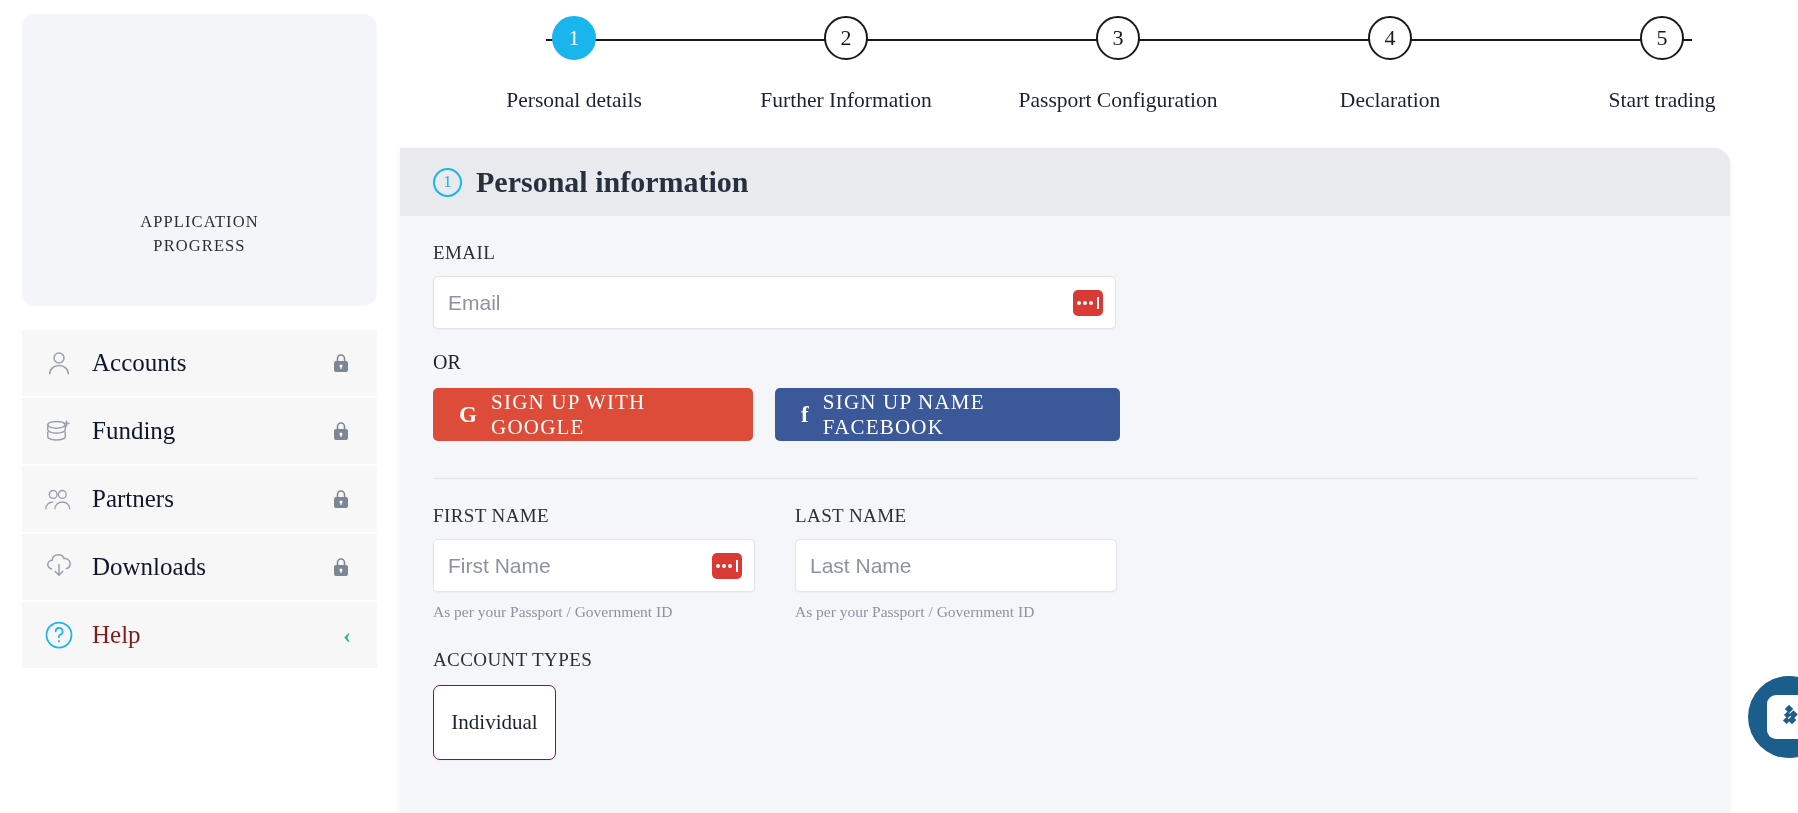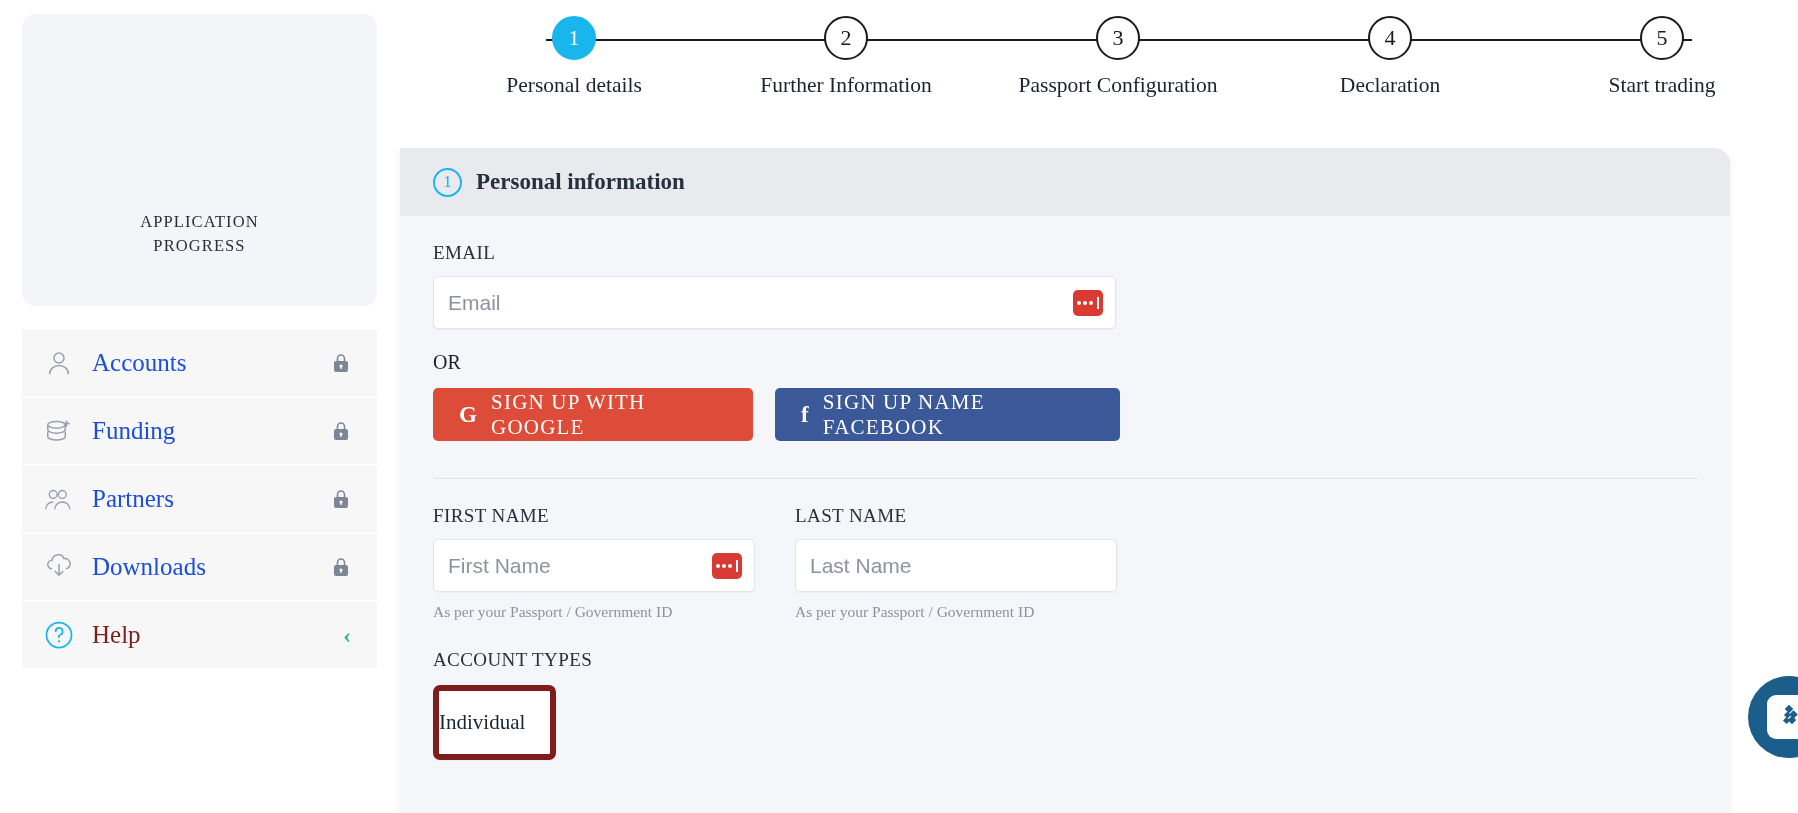--- a/index.html
+++ b/index.html
@@ -89,7 +89,7 @@
     background: #19b5ed; border-color: #19b5ed; color: #ffffff;
   }
   .step-label {
-    margin-top: 13px; font-size: 21.5px; color: #1b2330;
+    margin-top: 28px; font-size: 21.5px; color: #1b2330;
     white-space: nowrap; font-family: "Liberation Serif", serif;
   }
 

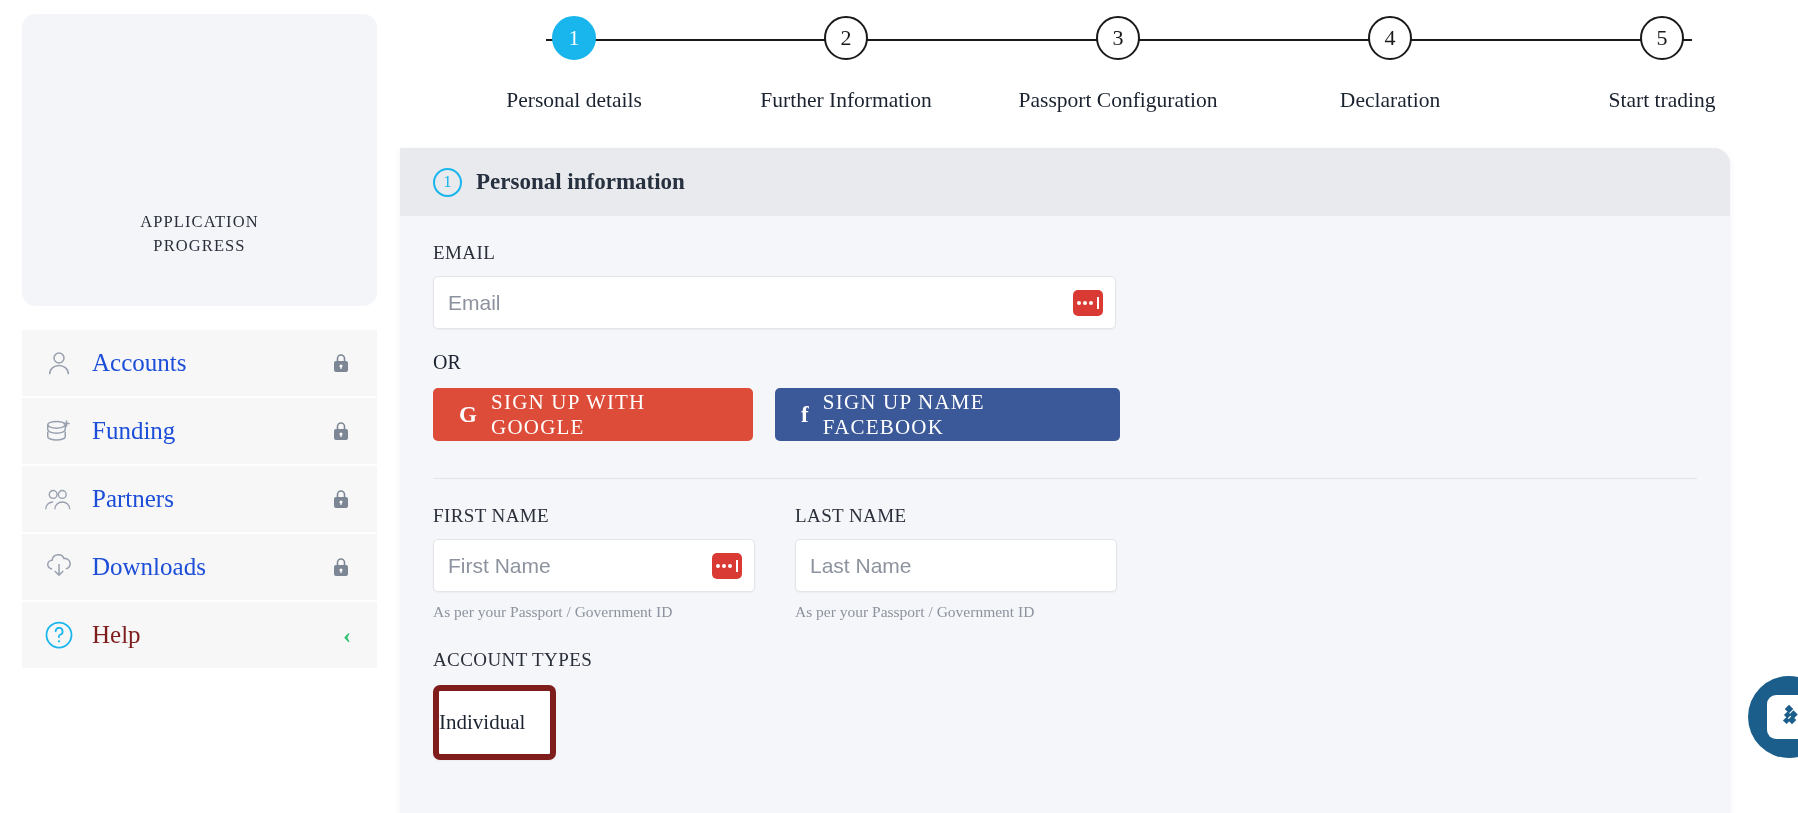--- a/index.html
+++ b/index.html
@@ -113,7 +113,7 @@
     display: flex; align-items: center; justify-content: center;
     font-size: 17px; margin-right: 14px;
   }
-  .hdr-title { font-size: 23px; font-weight: bold; color: #27303f; }
+  .hdr-title { font-size: 30px; font-weight: bold; color: #27303f; }
 
   .card-body { padding: 26px 33px 0 33px; }
   .field-label {

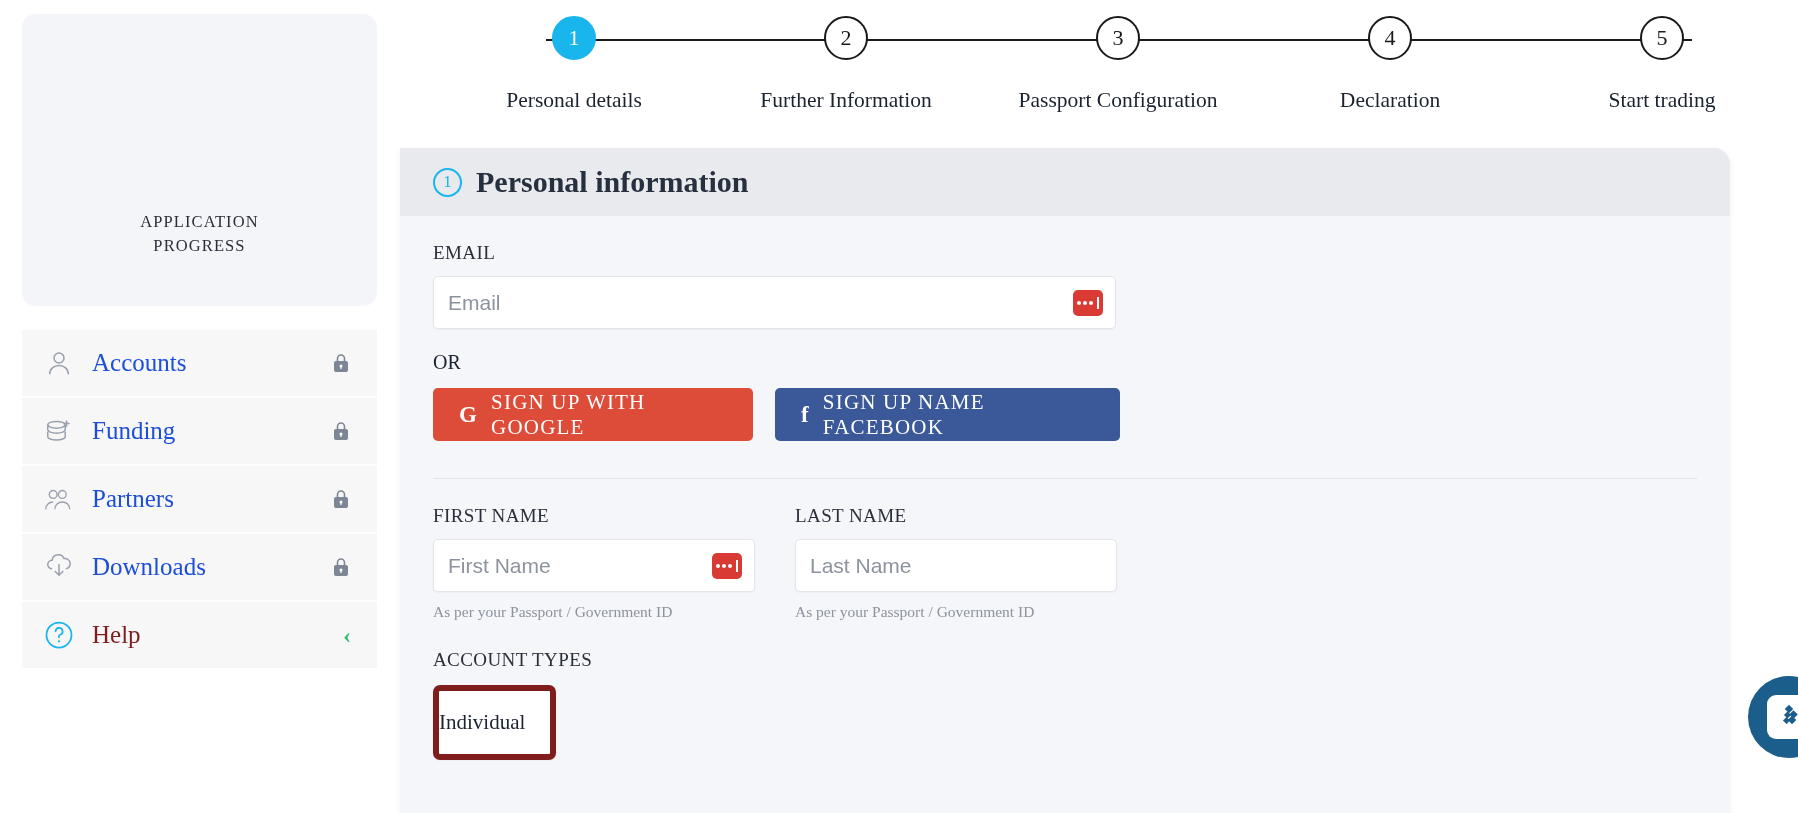--- a/index.html
+++ b/index.html
@@ -54,7 +54,7 @@
   }
   .nav-icon { width: 40px; display: flex; align-items: center; justify-content: flex-start; color: #98a0ae; }
   .nav-label {
-    font-size: 25px; color: #1d4ed8;
+    font-size: 25px; color: #0f172a;
     font-family: "Liberation Serif", serif;
     margin-left: 8px;
   }

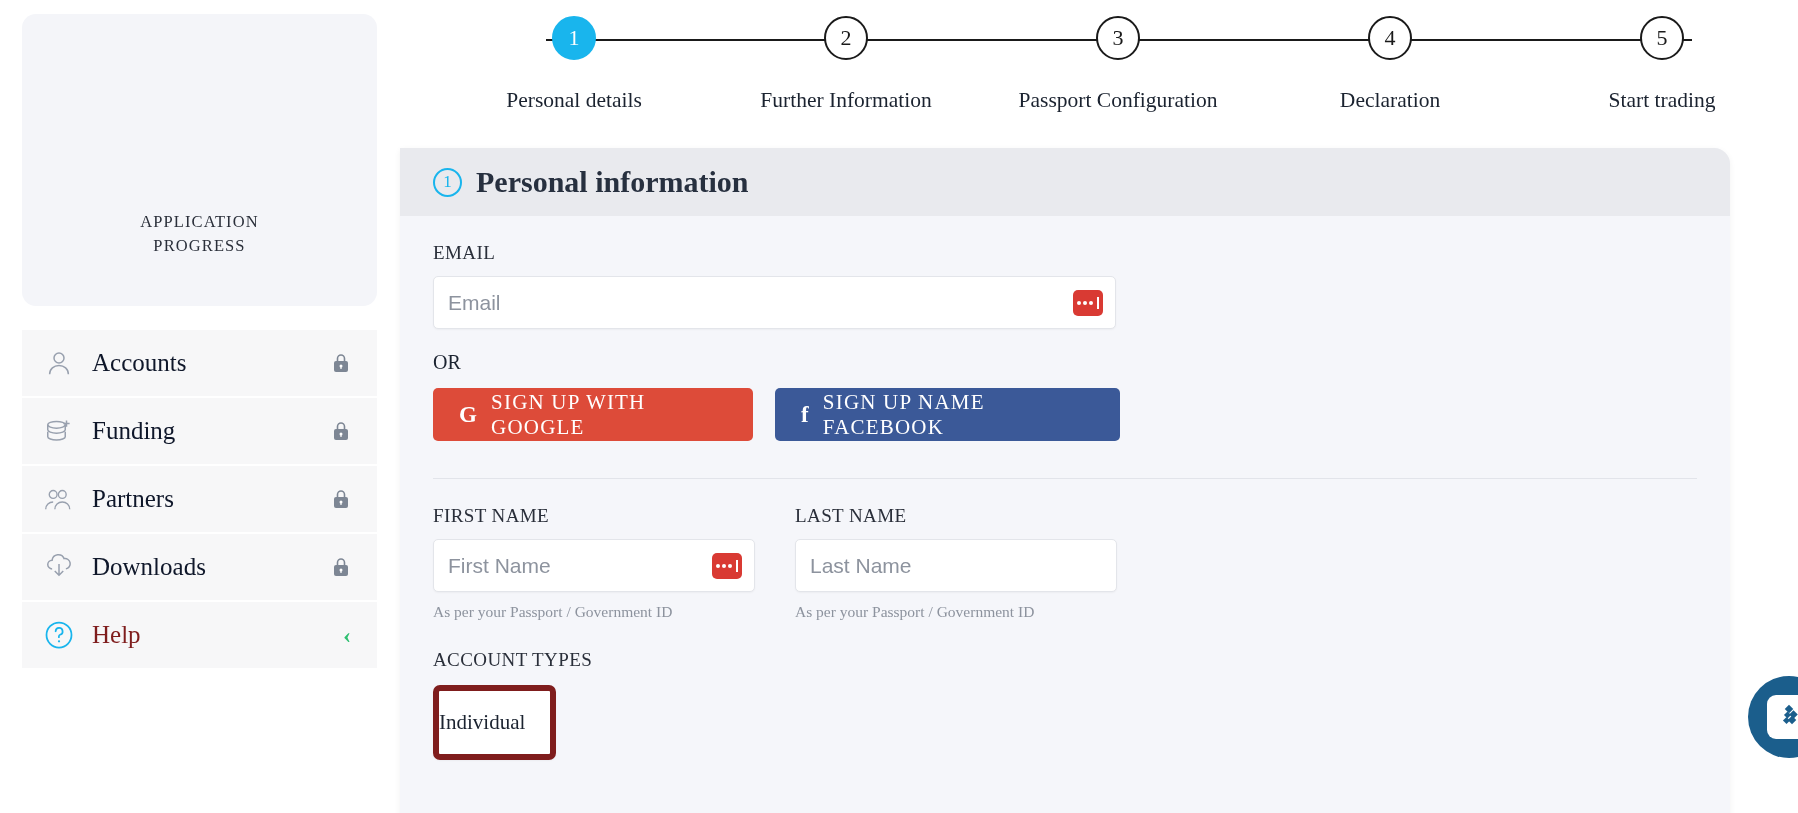--- a/index.html
+++ b/index.html
@@ -171,9 +171,9 @@
     margin-top: 14px;
     width: 123px; height: 75px;
     background: #ffffff;
-    border: 6px solid #7f1d1d;
+    border: 1px solid #7f1d1d;
     border-radius: 7px;
-    display: flex; align-items: center; justify-content: flex-start;
+    display: flex; align-items: center; justify-content: center;
     font-size: 21px; color: #1b2330;
     box-shadow: 0 1px 2px rgba(0,0,0,0.04);
   }

